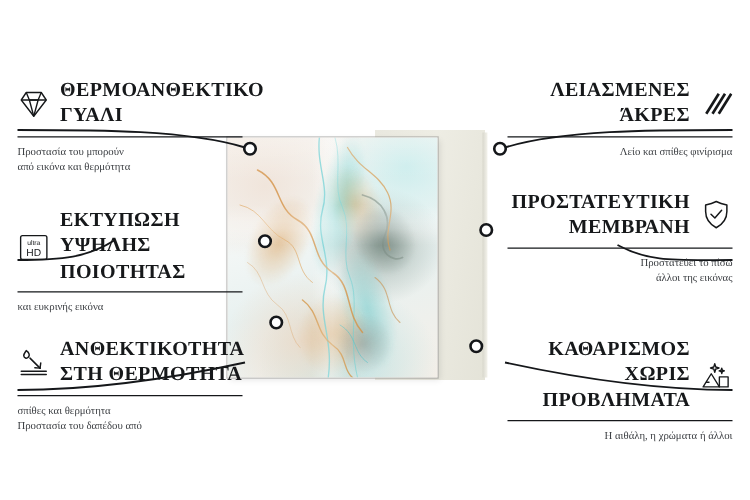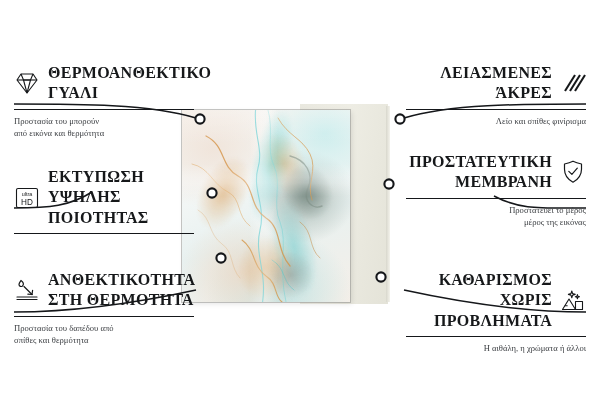--- a/index.html
+++ b/index.html
@@ -227,7 +227,7 @@
     </div>
     <div class="rule"></div>
     <div class="desc">
-      <div>Προστατεύει το μέρος</div>
+      <div>Προστατεύει το πίσω</div>
       <div>μέρος της εικόνας</div>
     </div>
   </div>

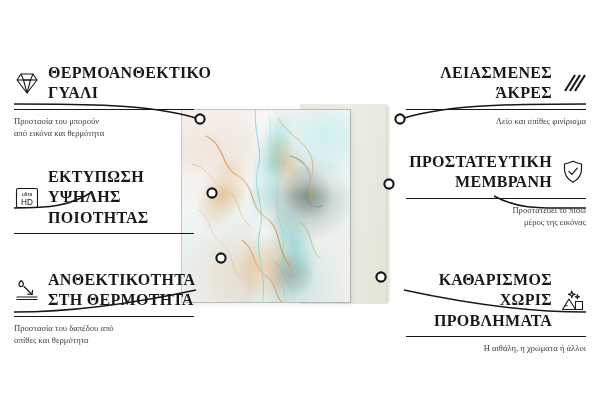--- a/index.html
+++ b/index.html
@@ -228,7 +228,7 @@
     <div class="rule"></div>
     <div class="desc">
       <div>Προστατεύει το πίσω</div>
-      <div>μέρος της εικόνας</div>
+      <div>άλλοι της εικόνας</div>
     </div>
   </div>
 

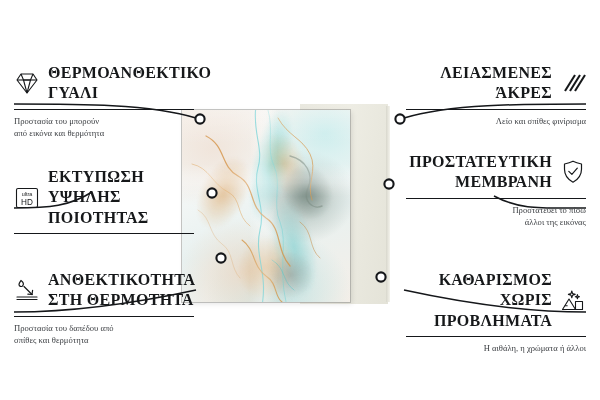--- a/index.html
+++ b/index.html
@@ -174,6 +174,7 @@
     </div>
     <div class="rule"></div>
     <div class="desc">
+      <div>και ευκρινής εικόνα</div>
     </div>
   </div>
 

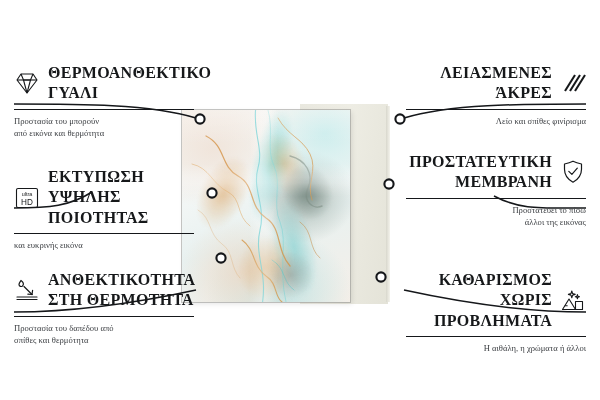--- a/index.html
+++ b/index.html
@@ -194,8 +194,8 @@
     </div>
     <div class="rule"></div>
     <div class="desc">
+      <div>σπίθες και θερμότητα</div>
       <div>Προστασία του δαπέδου από</div>
-      <div>σπίθες και θερμότητα</div>
     </div>
   </div>
 

